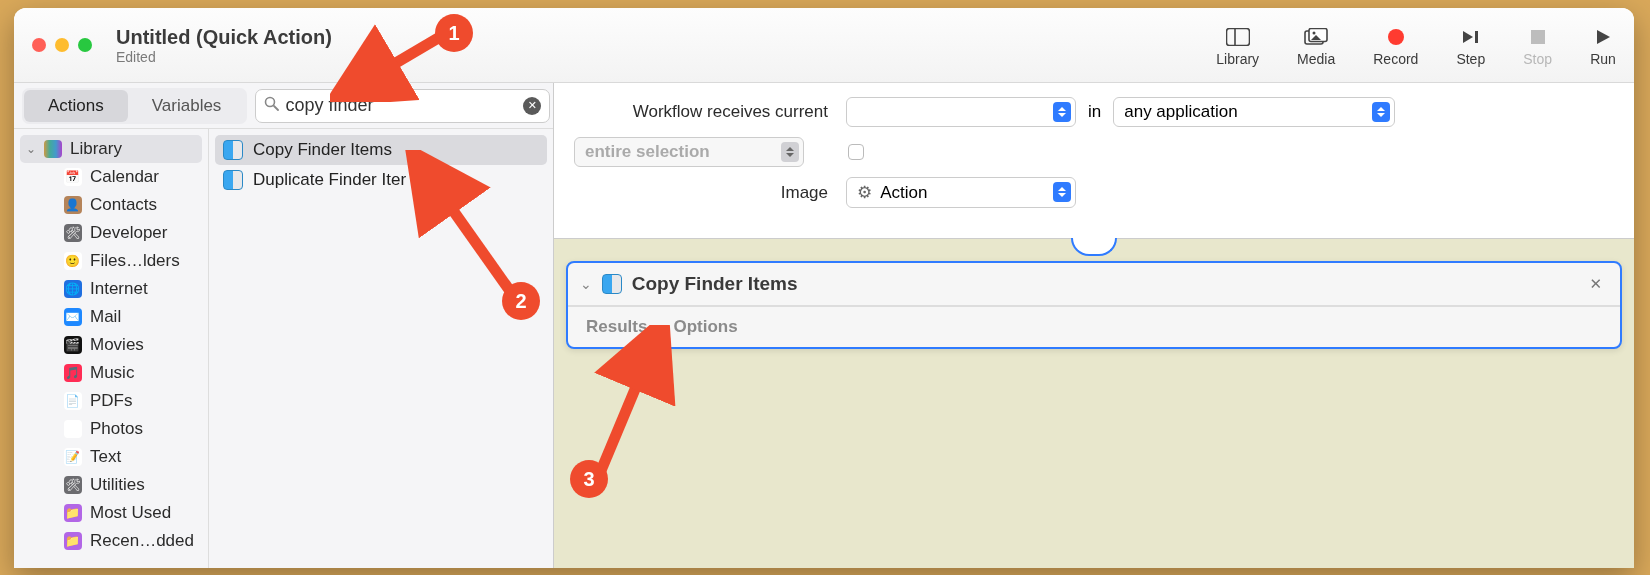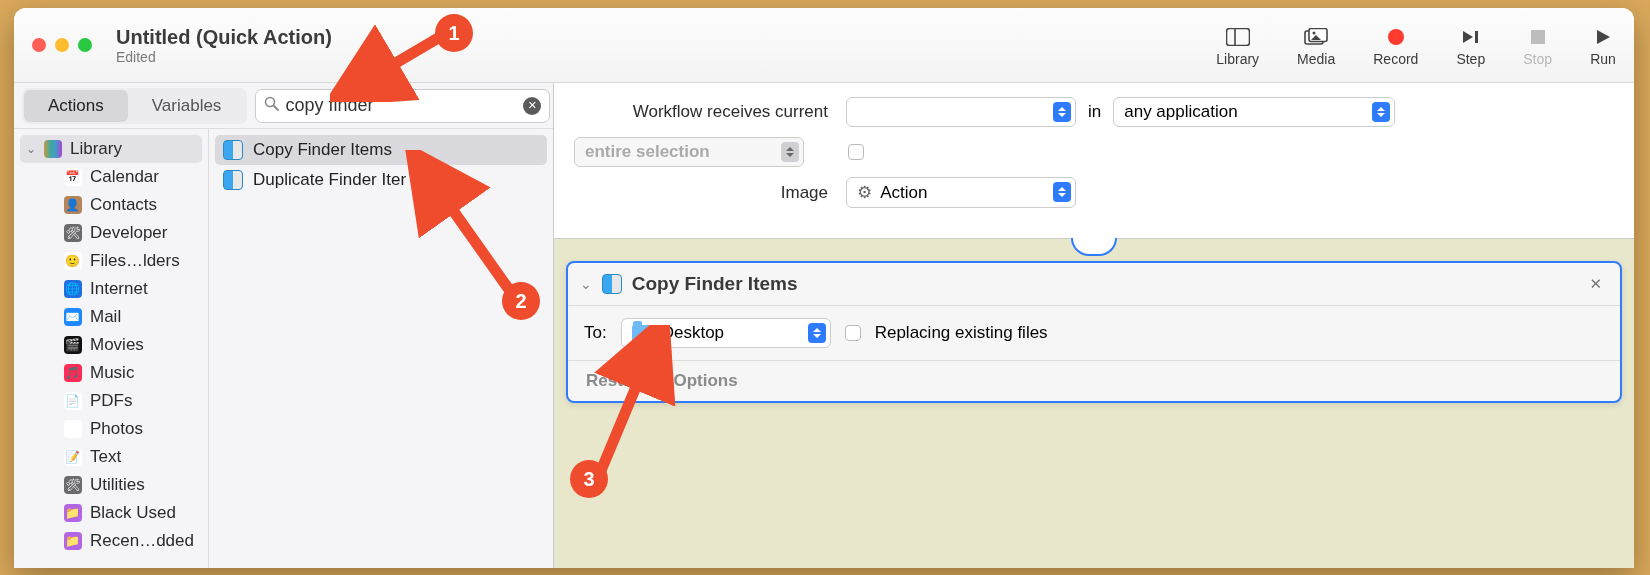--- a/index.html
+++ b/index.html
@@ -297,16 +297,6 @@
             <span class="title">Copy Finder Items</span>
             <span class="cls">✕</span>
           </div>
-          <div class="ac-body">
-            <span>To:</span>
-            <div class="sel-box" style="width:210px">
-              <span class="folder-icon"></span>
-              <span>Desktop</span>
-              <span class="sel-arrow"></span>
-            </div>
-            <span class="checkbox"></span>
-            <span>Replacing existing files</span>
-          </div>
           <div class="ac-foot">
             <span>Results</span>
             <span>Options</span>

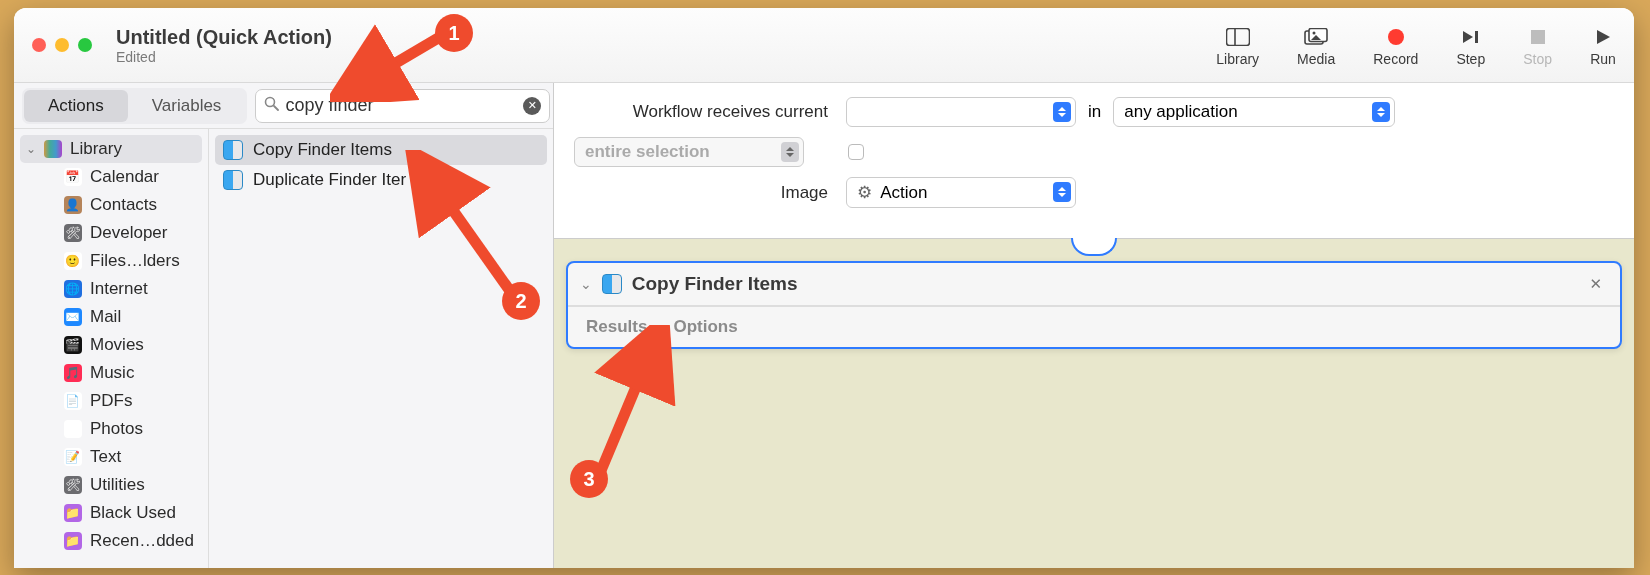--- a/index.html
+++ b/index.html
@@ -235,7 +235,7 @@
               <div class="row">
                 <span style="width:10px"></span>
                 <span class="icon16" style="background:#b266e6">📁</span>
-                <span>Black Used</span>
+                <span>Most Used</span>
               </div>
               <div class="row">
                 <span style="width:10px"></span>

